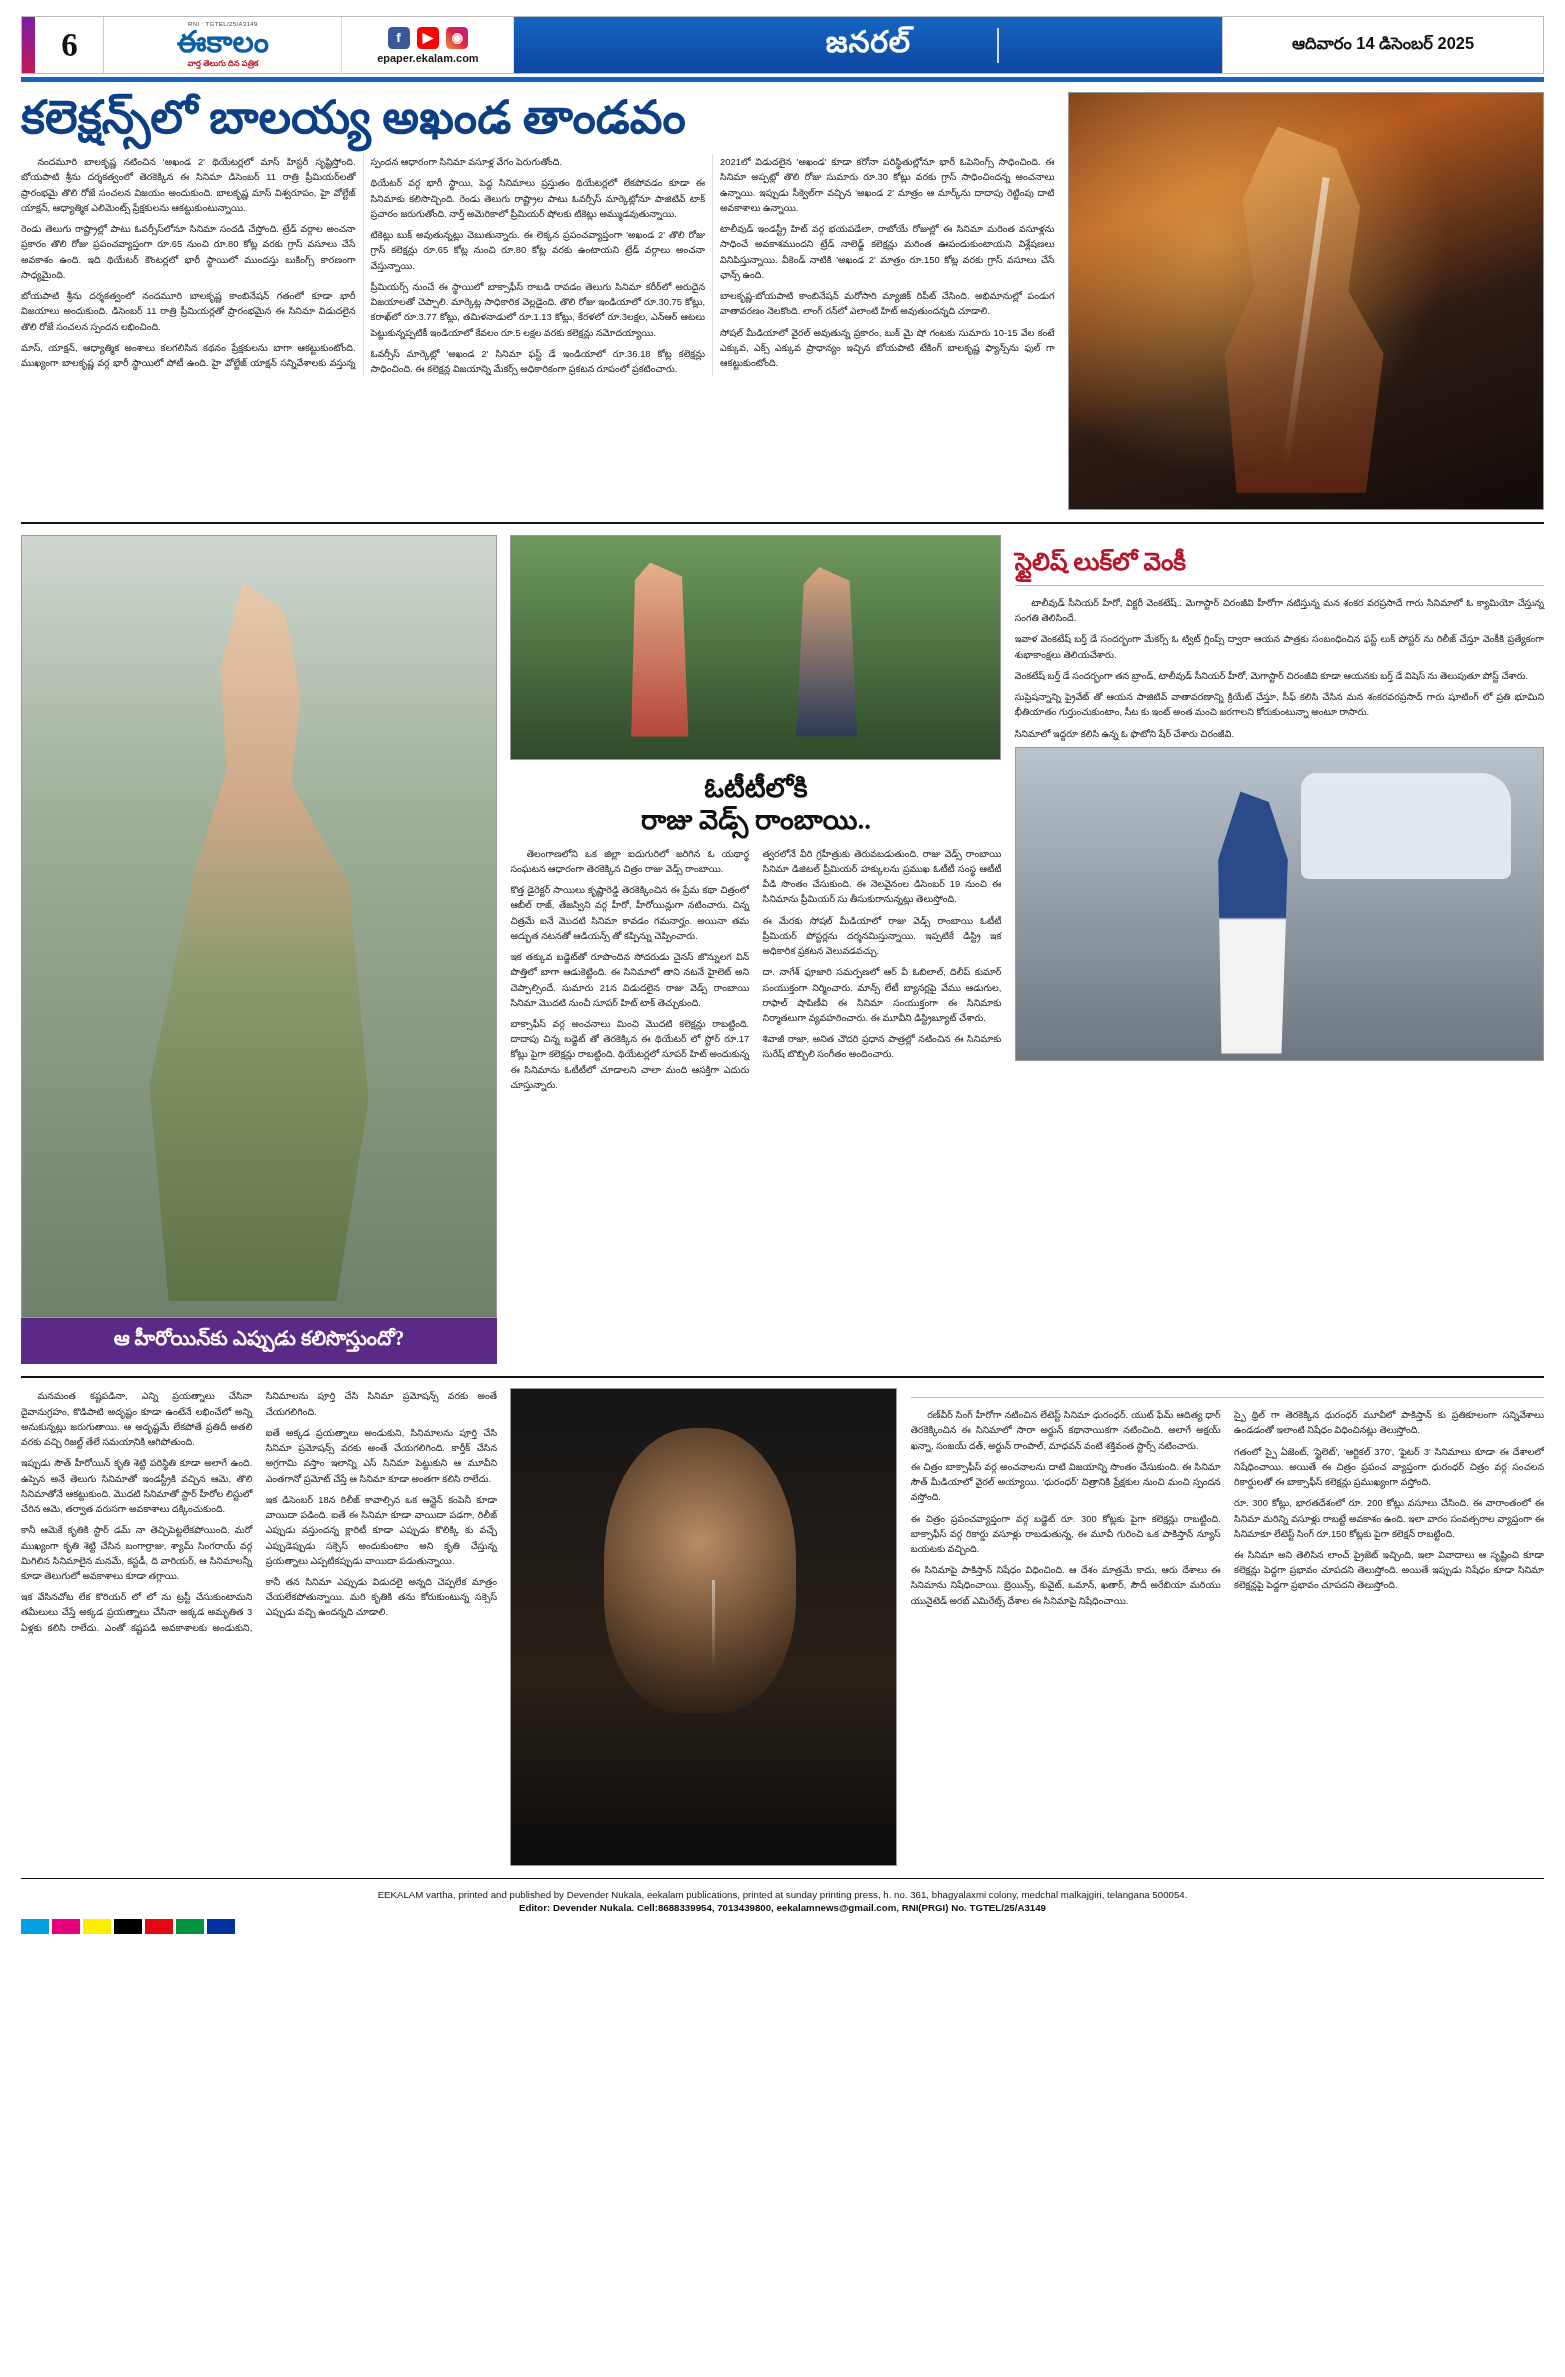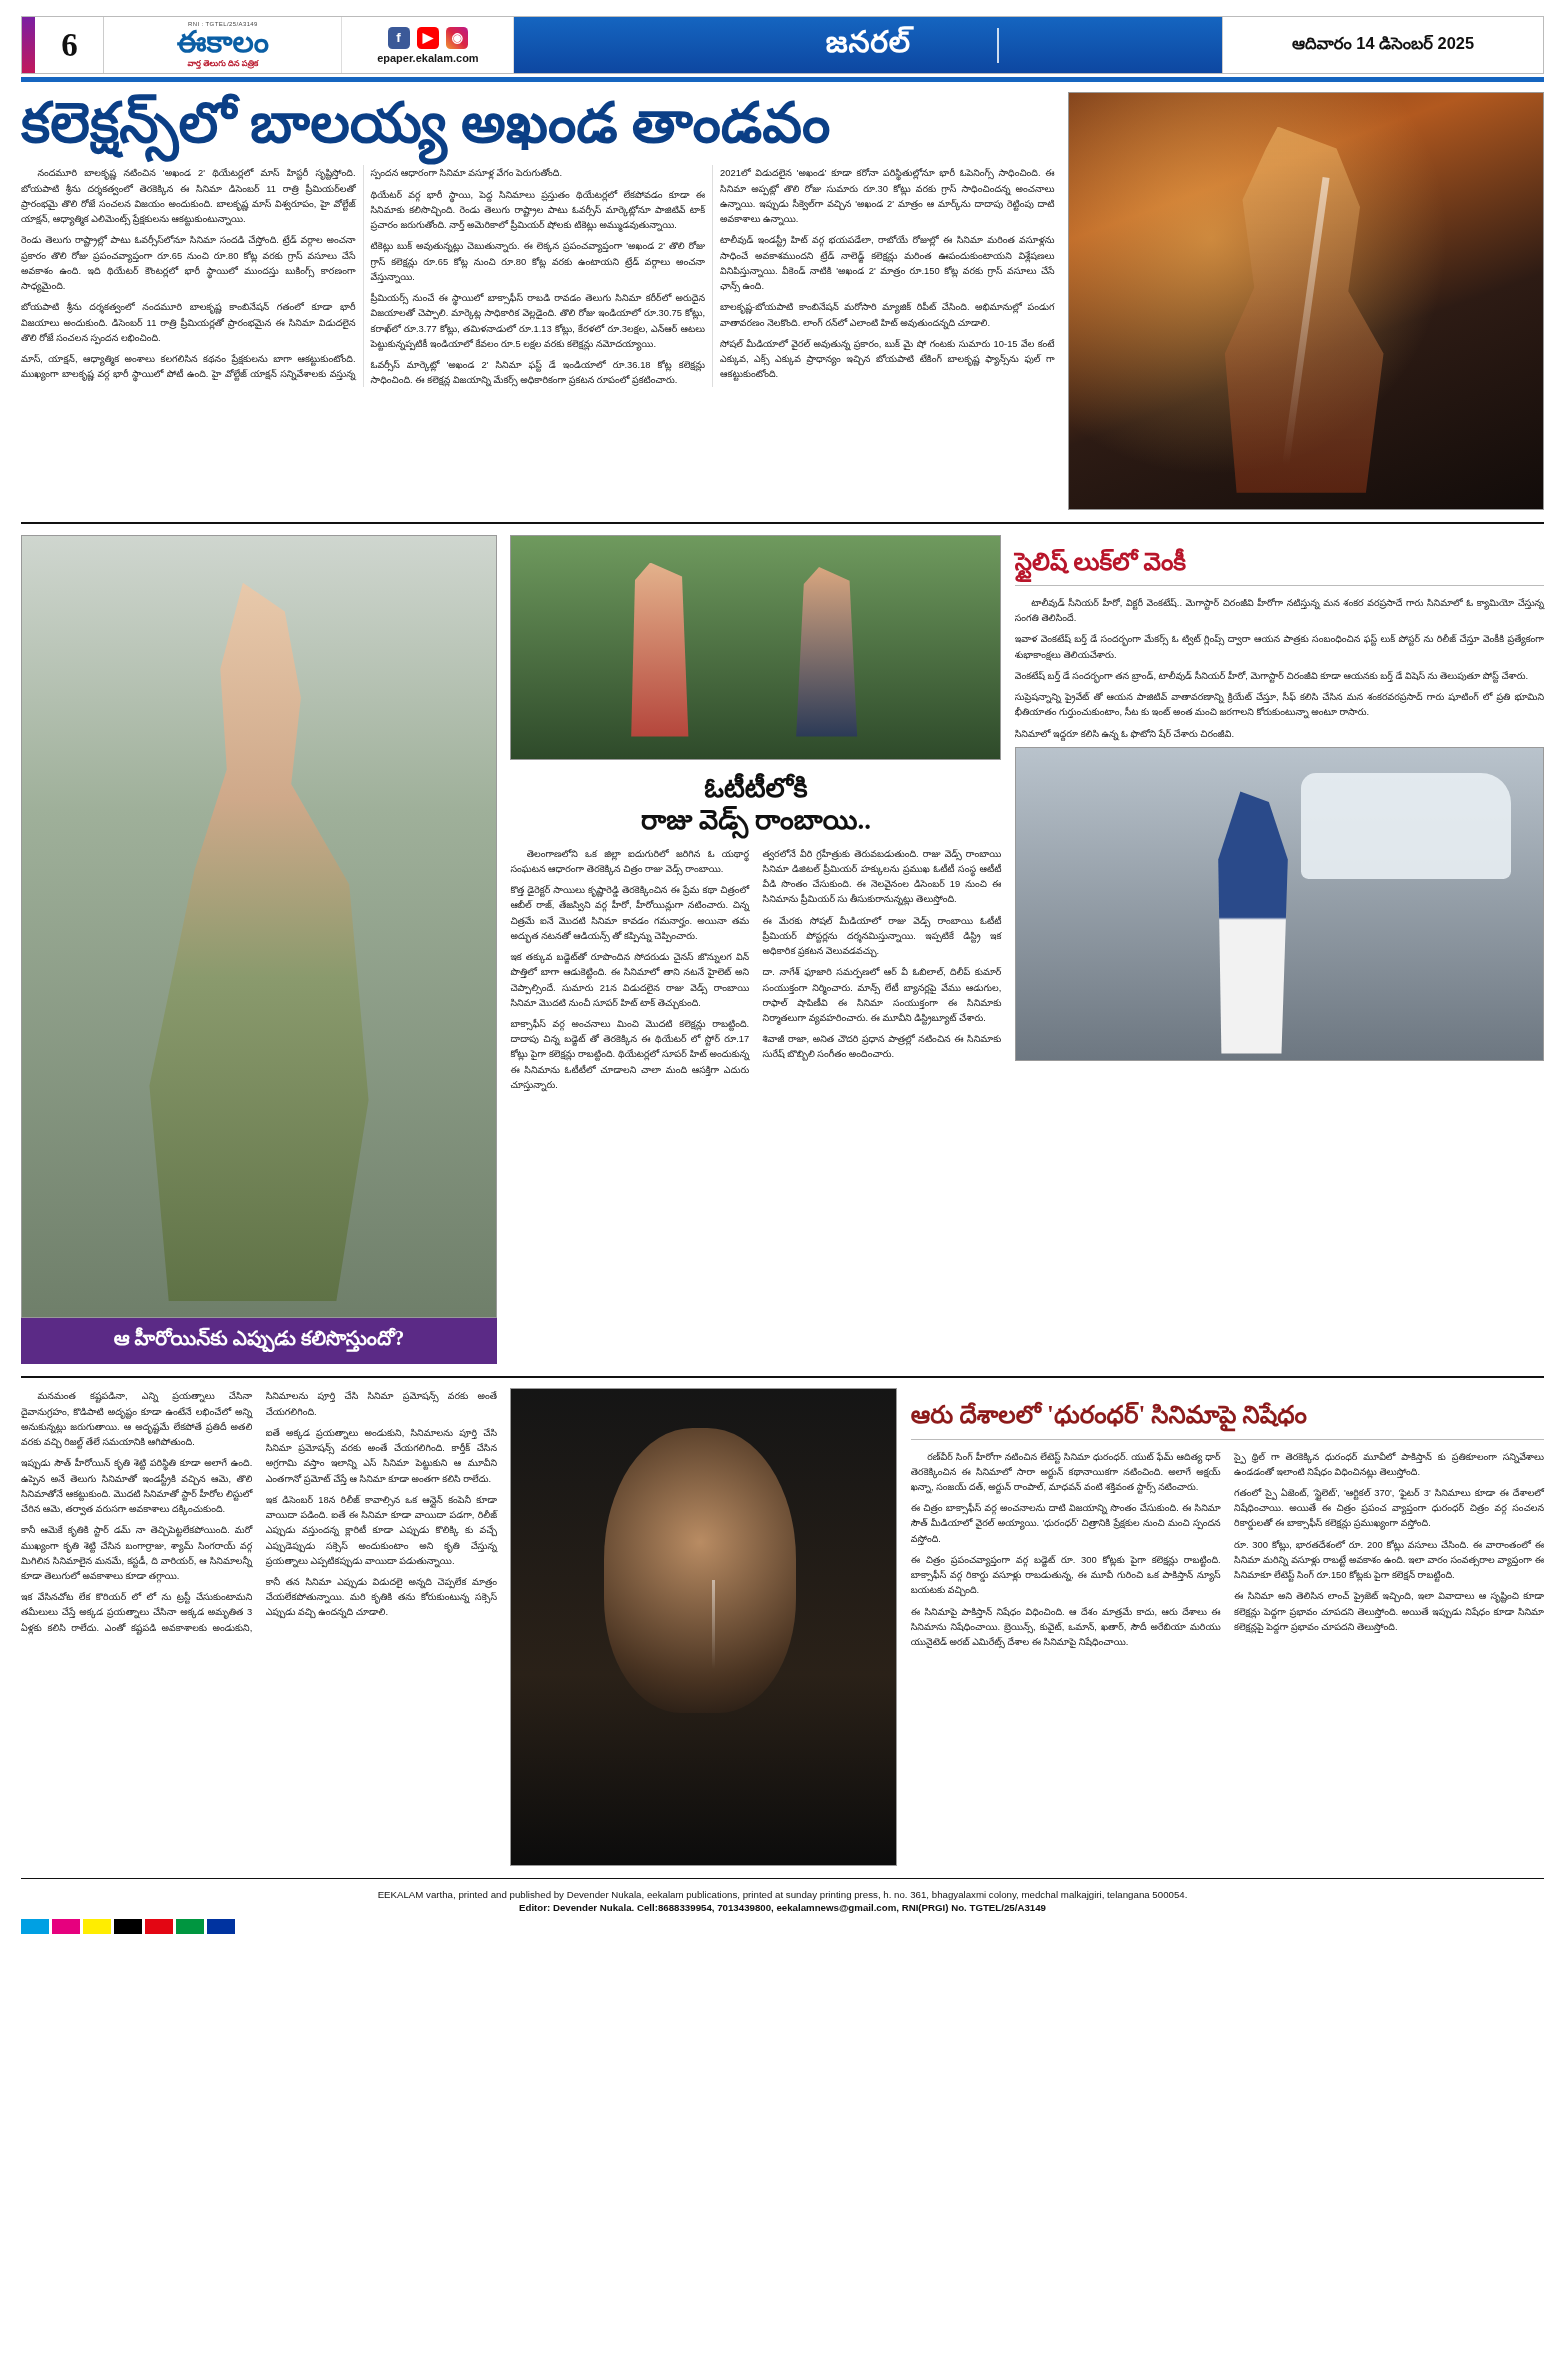--- a/index.html
+++ b/index.html
@@ -37,7 +37,7 @@
   .lead-left{flex:1;}
   .lead-right{width:476px;}
   h1.headline{
-    font-family:"Liberation Serif",serif;font-size:56px;line-height:1.12;color:#0b3f86;
+    font-family:"Liberation Serif",serif;font-size:46px;line-height:1.12;color:#0b3f86;
     margin:0 0 10.4px 0;font-weight:bold;
   }
   .cols3{column-count:3;column-gap:15px;column-rule:0.7px solid #ddd;}

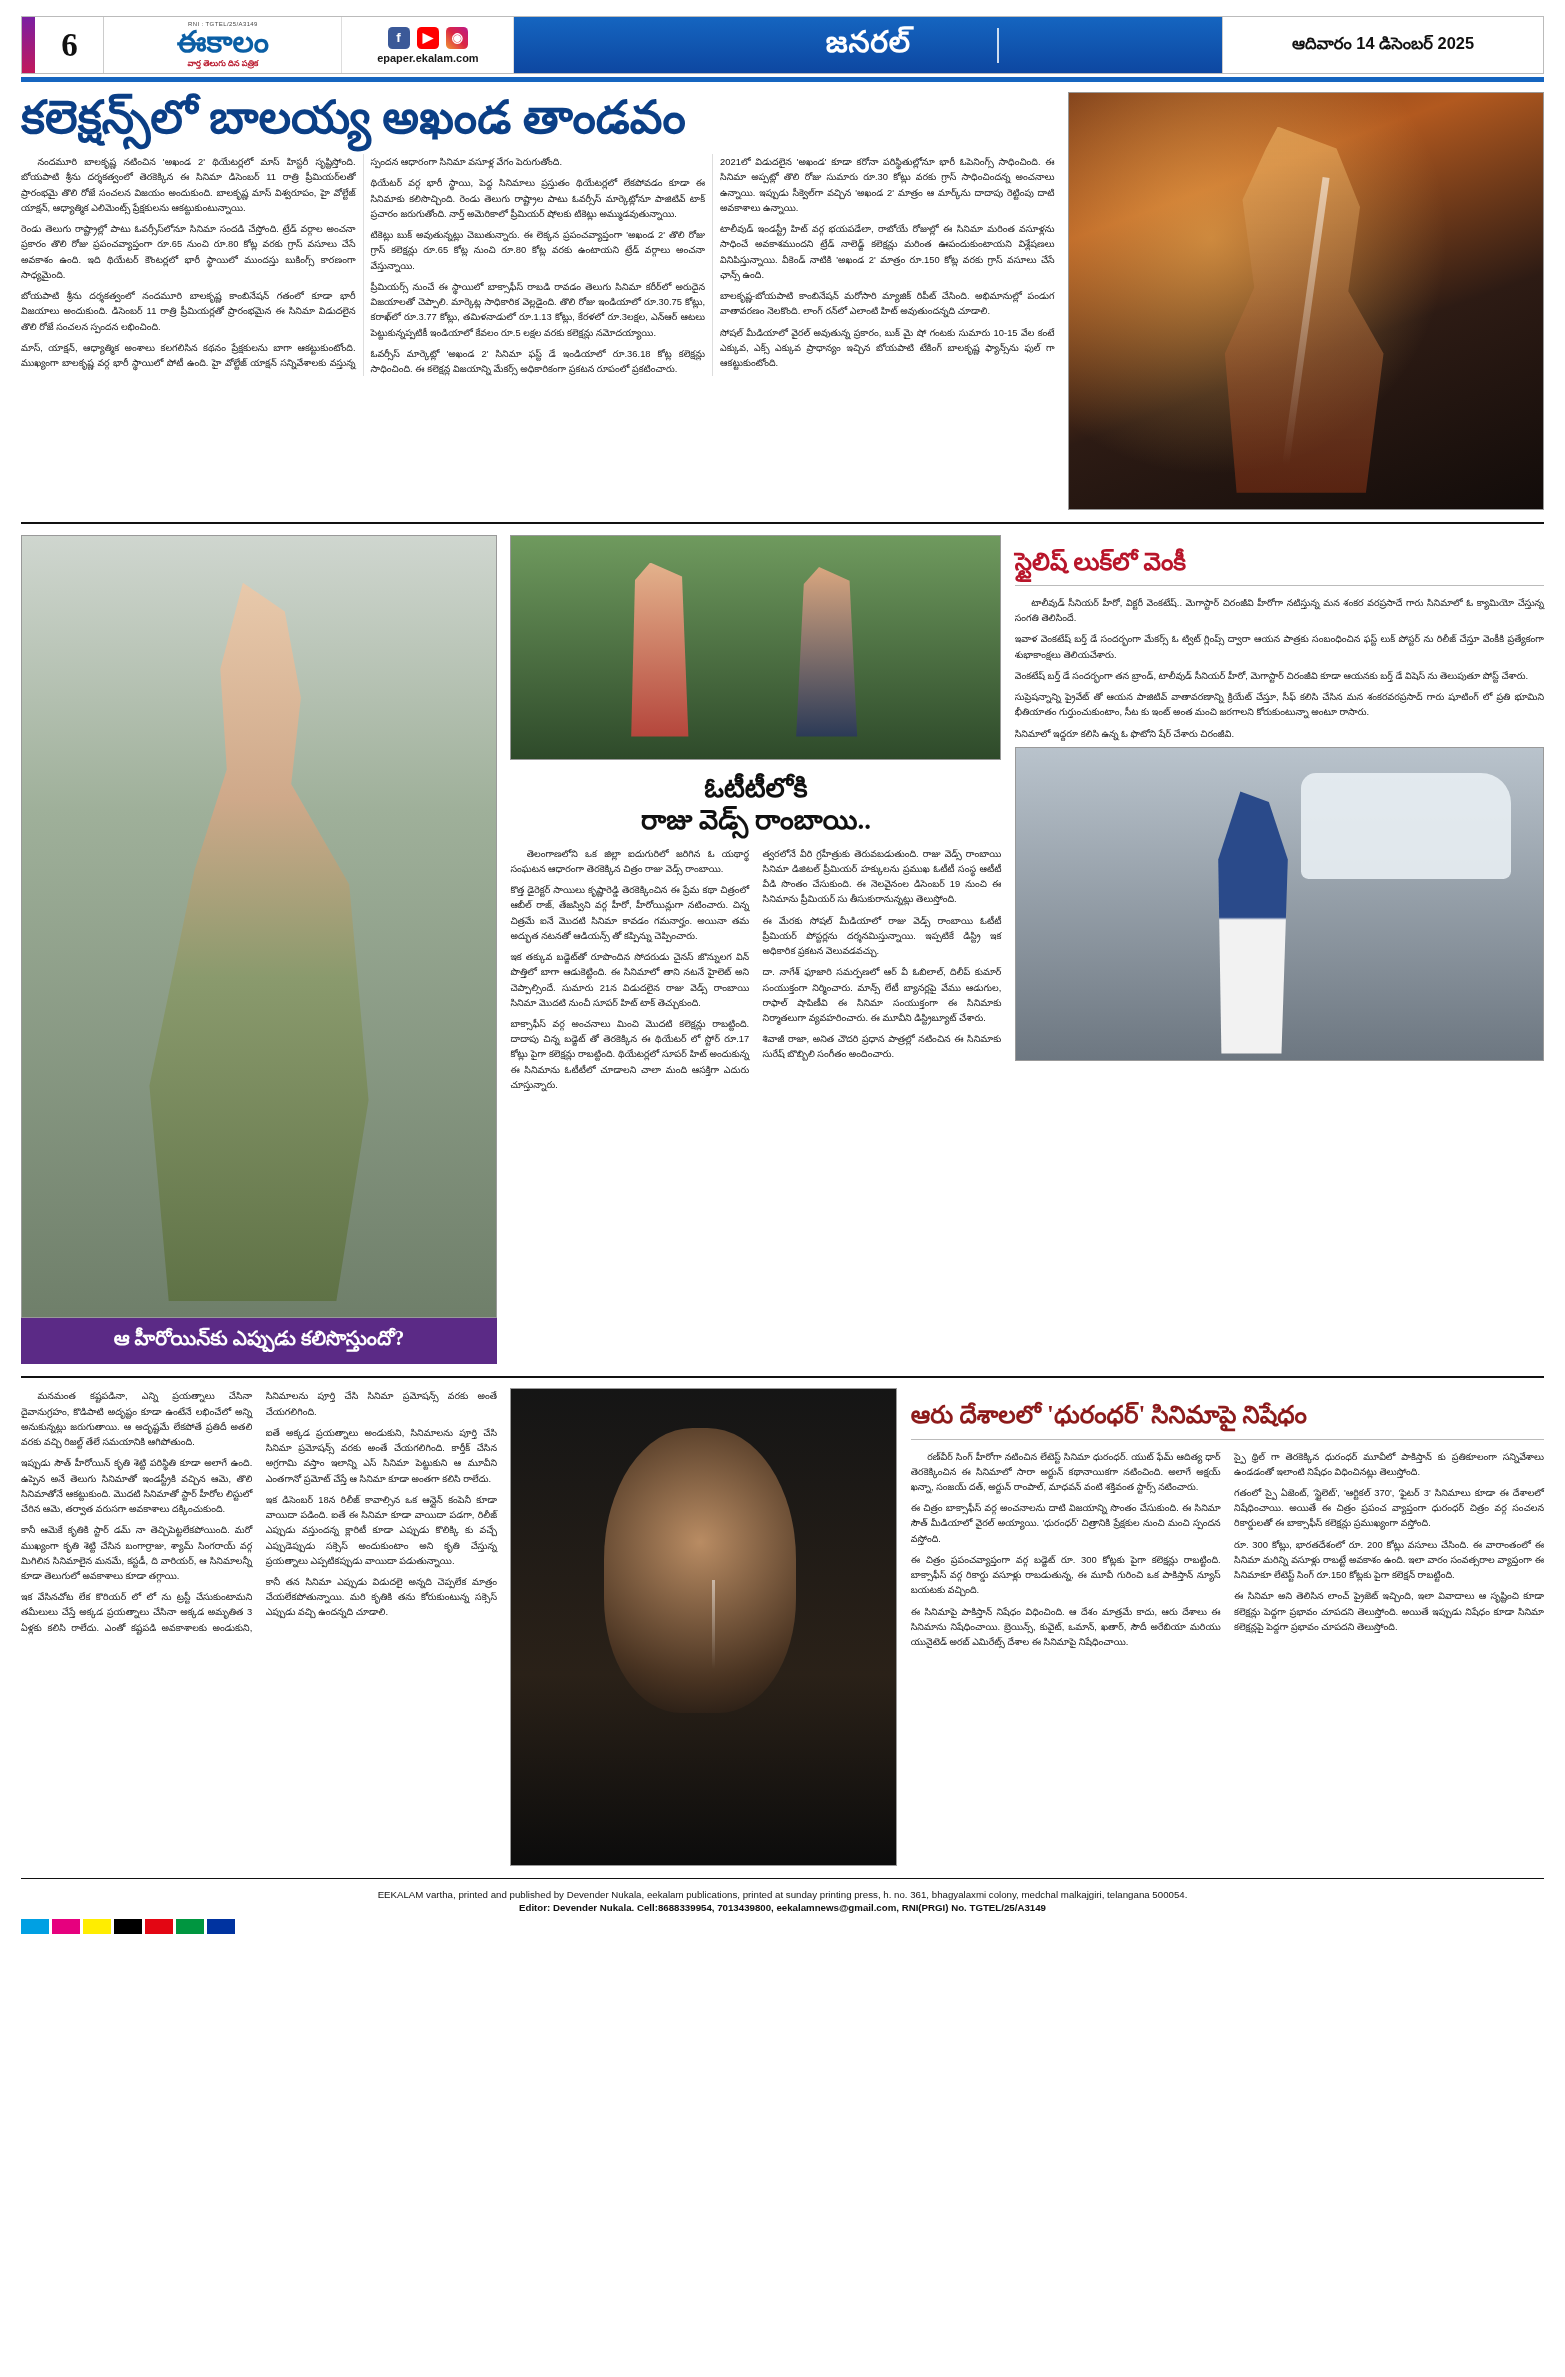--- a/index.html
+++ b/index.html
@@ -235,7 +235,6 @@
       </div>
 
       <div class="bot-col3">
-        <h2 class="sub maroon">ఆరు దేశాలలో 'ధురంధర్' సినిమాపై నిషేధం</h2>
         <div class="thin-divider"></div>
         <div class="cols2">
           <p class="body indent">రణ్‌వీర్ సింగ్ హీరోగా నటించిన లేటెస్ట్ సినిమా ధురంధర్. యుట్ ఫేమ్ ఆదిత్య ధార్ తెరకెక్కించిన ఈ సినిమాలో సారా అర్జున్ కథానాయికగా నటించింది. అలాగే అక్షయ్ ఖన్నా, సంజయ్ దత్, అర్జున్ రాంపాల్, మాధవన్ వంటి శక్తివంత స్టార్స్ నటించారు.</p>

